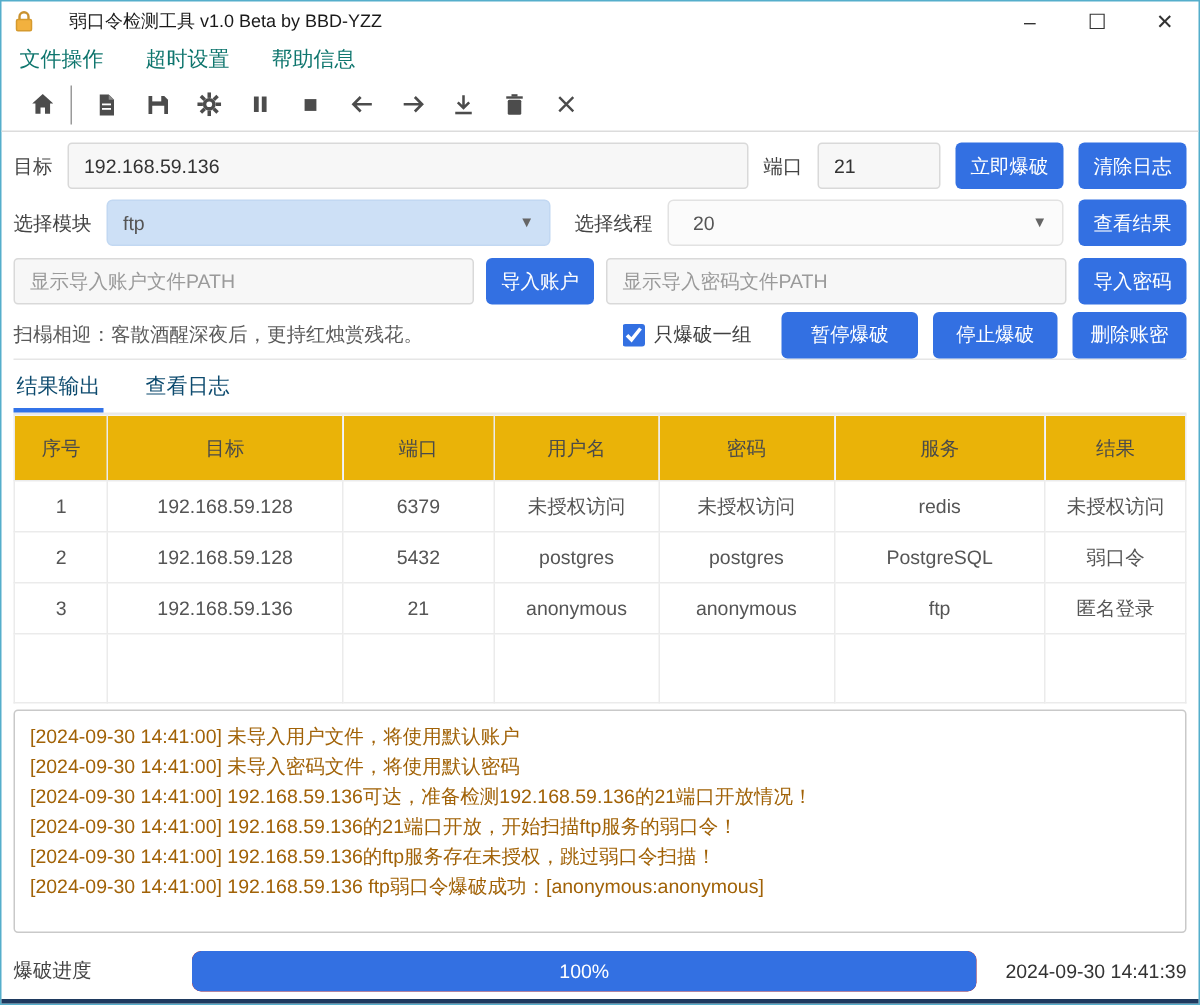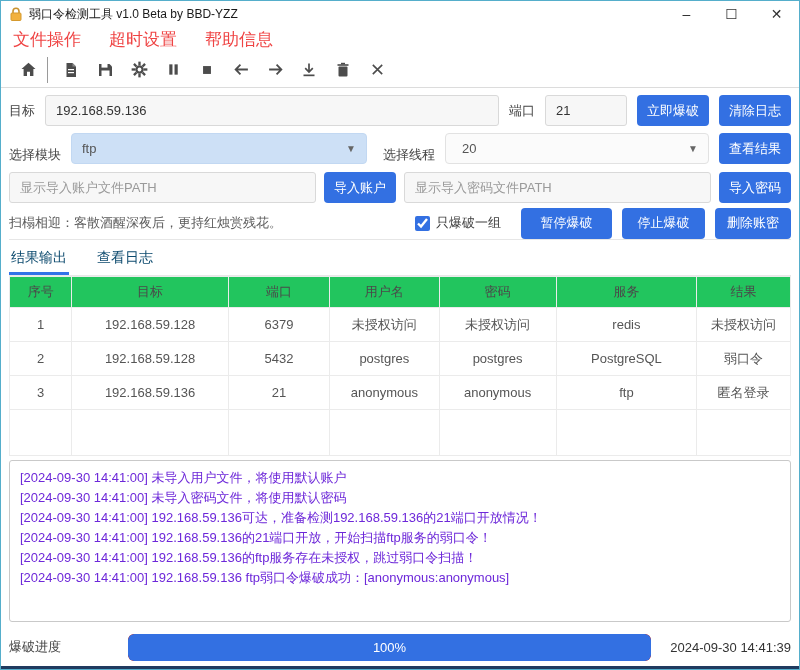--- a/index.html
+++ b/index.html
@@ -14,7 +14,7 @@
     display: flex; flex-direction: column; background: #fff;
   }
   
-  .titlebar { height: 26px; display: flex; align-items: center; padding-left: 7px; flex: none; }
+  .titlebar { height: 26px; display: flex; align-items: center; padding-left: 7px; flex: none; gap: 17px; }
   .titlebar .app-title { font-size: 12px; color: #1a1a1a; margin-left: 5px; }
   .win-controls { margin-left: auto; display: flex; height: 100%; }
   .win-btn { width: 45px; height: 100%; display: flex; align-items: center; justify-content: center;

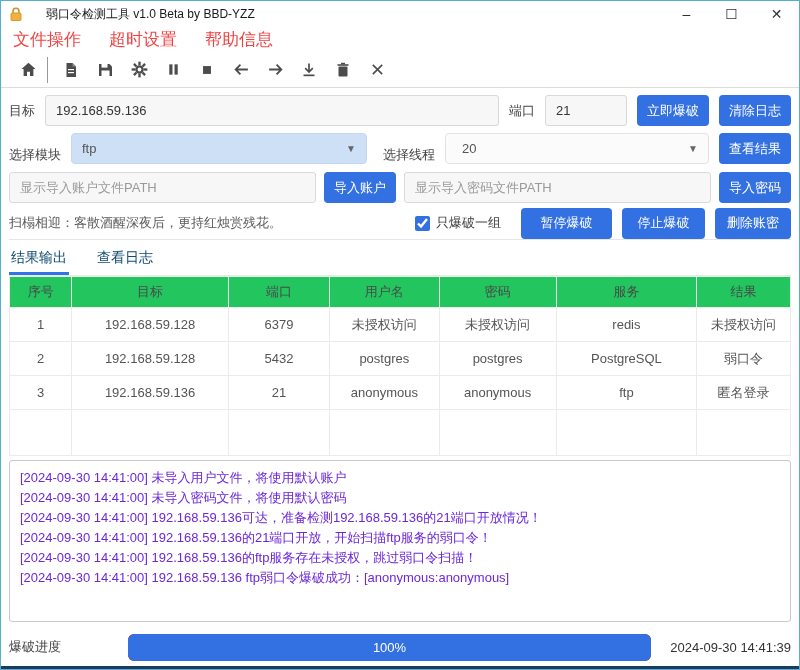--- a/index.html
+++ b/index.html
@@ -21,7 +21,7 @@
              font-size: 14px; color: #333; cursor: default; }
   
   .menubar { height: 25px; display: flex; align-items: center; padding-left: 12px; gap: 28px; flex: none; }
-  .menu-item { font-size: 17px; color: #ef4444; }
+  .menu-item { font-size: 14px; color: #0f766e; }
   
   .toolbar { height: 36px; display: flex; align-items: center; padding-left: 10px;
              border-bottom: 1px solid #dcdcdc; flex: none; }

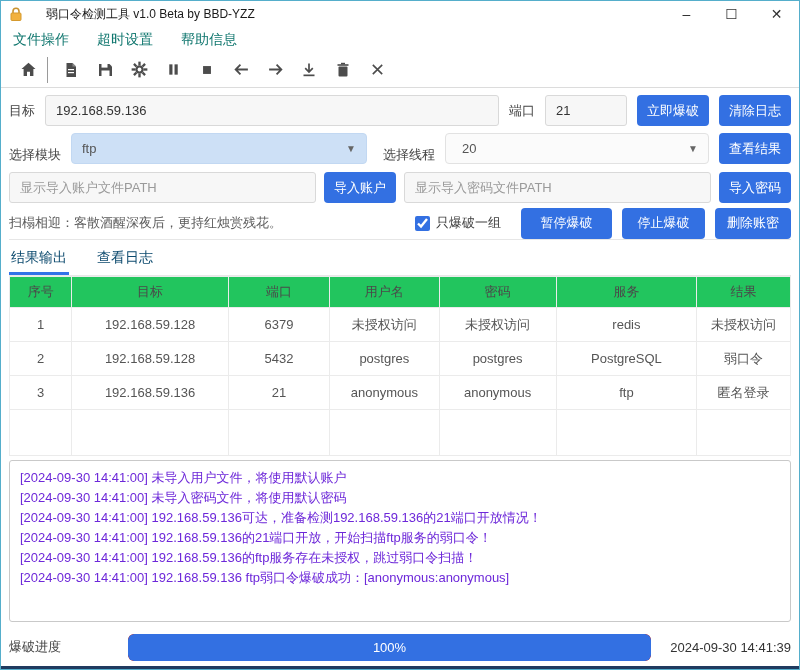--- a/index.html
+++ b/index.html
@@ -33,7 +33,7 @@
   .content { flex: 1; display: flex; flex-direction: column; padding: 0 8px; min-height: 0; }
   .frow { display: flex; align-items: center; flex: none; }
   .row1 { margin-top: 7px; height: 31px; }
-  .row2 { margin-top: 7px; height: 31px; align-items: flex-end; }
+  .row2 { margin-top: 7px; height: 31px; }
   .row3 { margin-top: 8px; height: 31px; }
   .row4 { margin-top: 8px; height: 29px; padding-bottom: 4px; border-bottom: 1px solid #e6e6e6; }
   .flabel { color: #444; white-space: nowrap; }

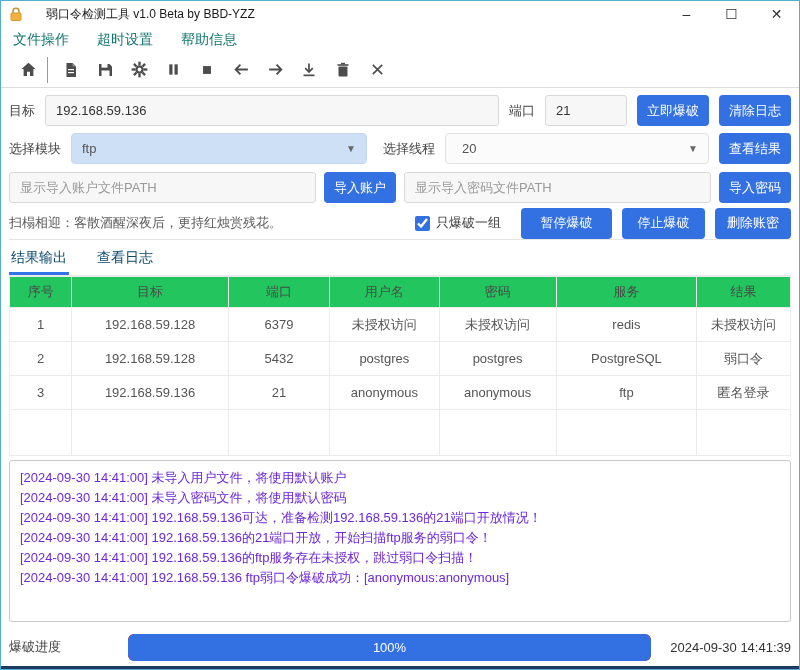--- a/index.html
+++ b/index.html
@@ -68,7 +68,7 @@
     border: 1px solid #ebebeb; text-align: center; font-weight: normal;
     color: #555; font-size: 13px; overflow: hidden; white-space: nowrap;
   }
-  .rtable th { height: 31px; background: #22c55e; color: #4a4a4a; }
+  .rtable th { height: 44px; background: #eab308; color: #4a4a4a; }
   .rtable td { height: 34px; }
   .rtable tr.filler td { height: 46px; }
   .c0{width:8%} .c1{width:20%} .c2{width:13%} .c3{width:14%} .c4{width:15%} .c5{width:18%} .c6{width:12%}

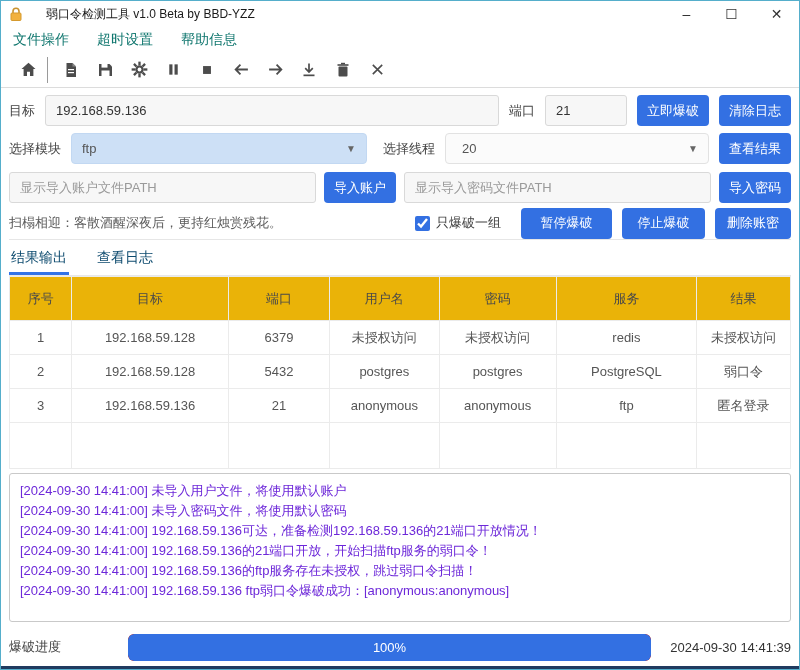--- a/index.html
+++ b/index.html
@@ -75,7 +75,7 @@
   
   .logbox {
     flex: 1; margin: 4px 0 6px; border: 1px solid #c9c9c9; border-radius: 3px;
-    padding: 7px 10px; font-size: 13px; line-height: 20px; color: #6d28d9;
+    padding: 7px 10px; font-size: 13px; line-height: 20px; color: #a16207;
     overflow: hidden; background: #fff;
   }
   

